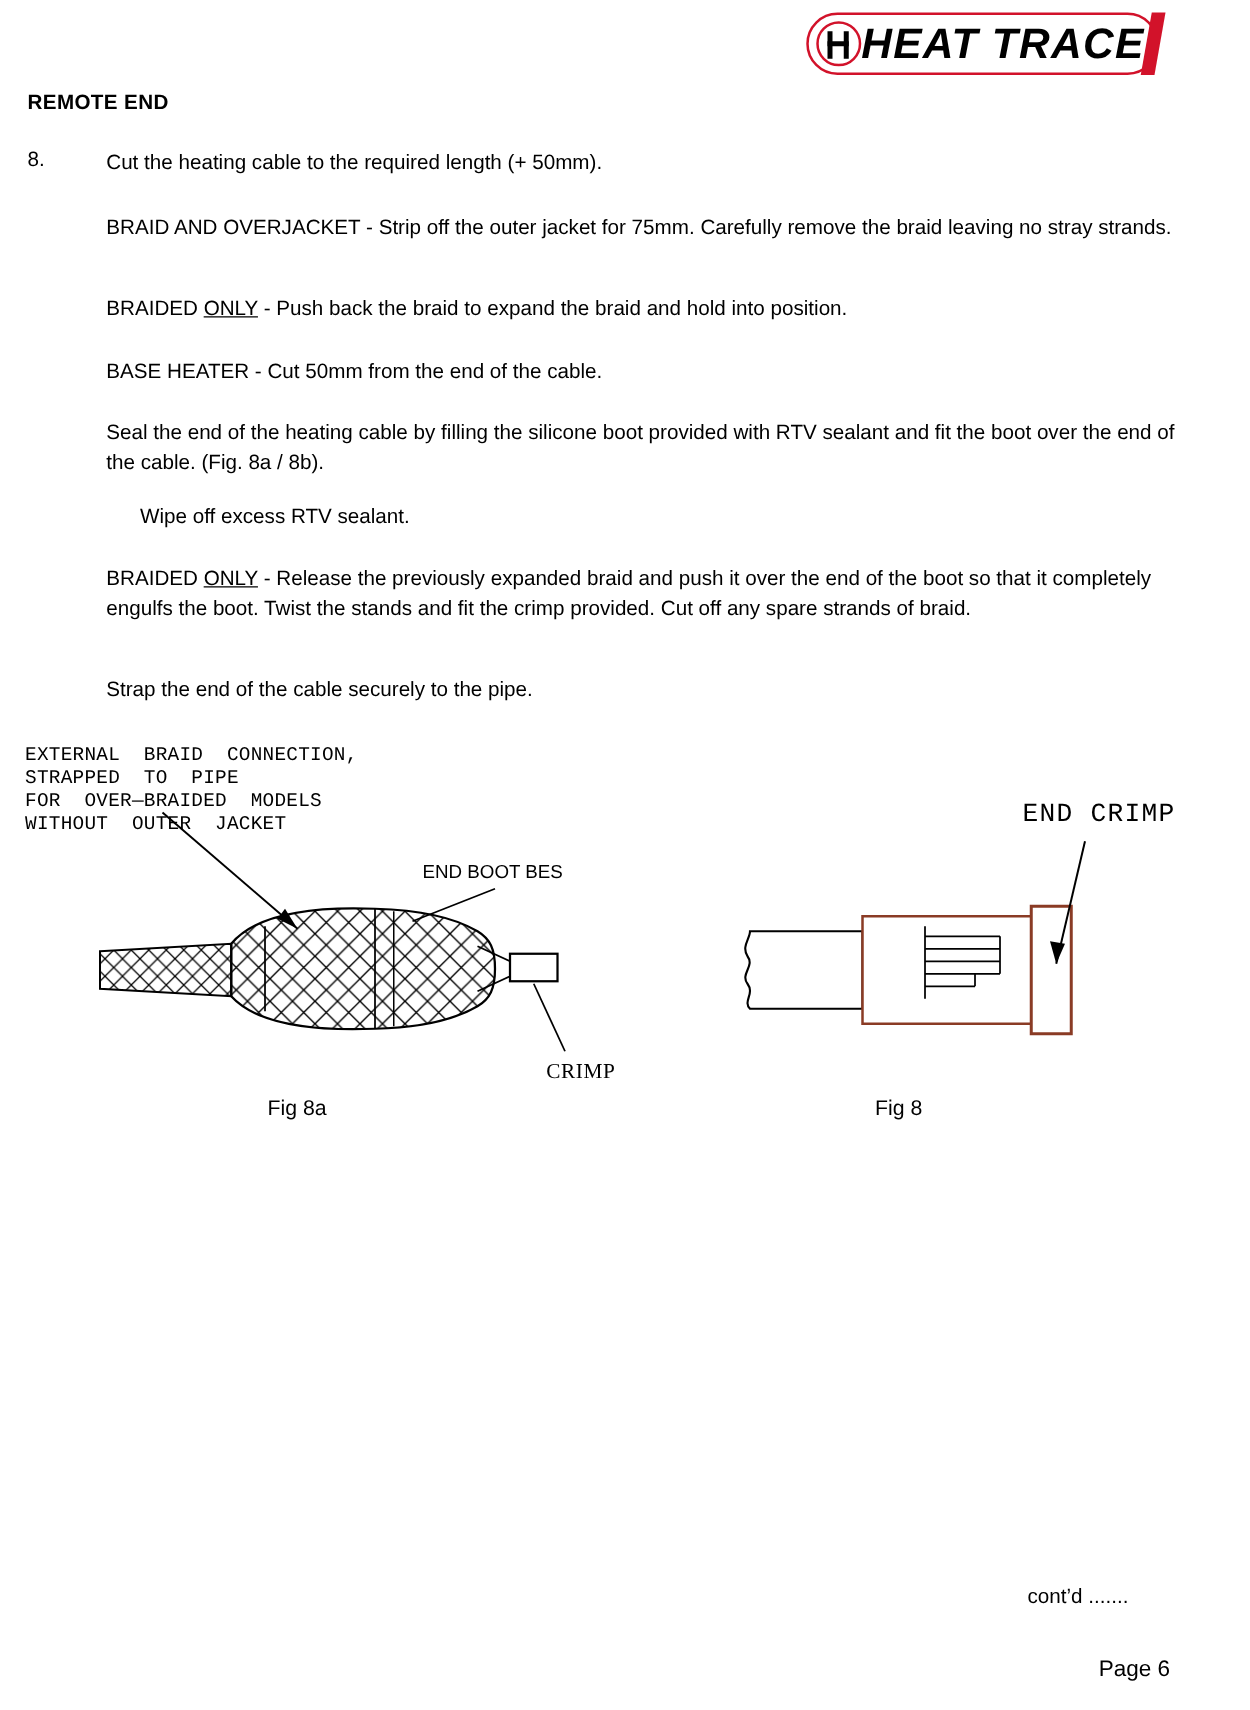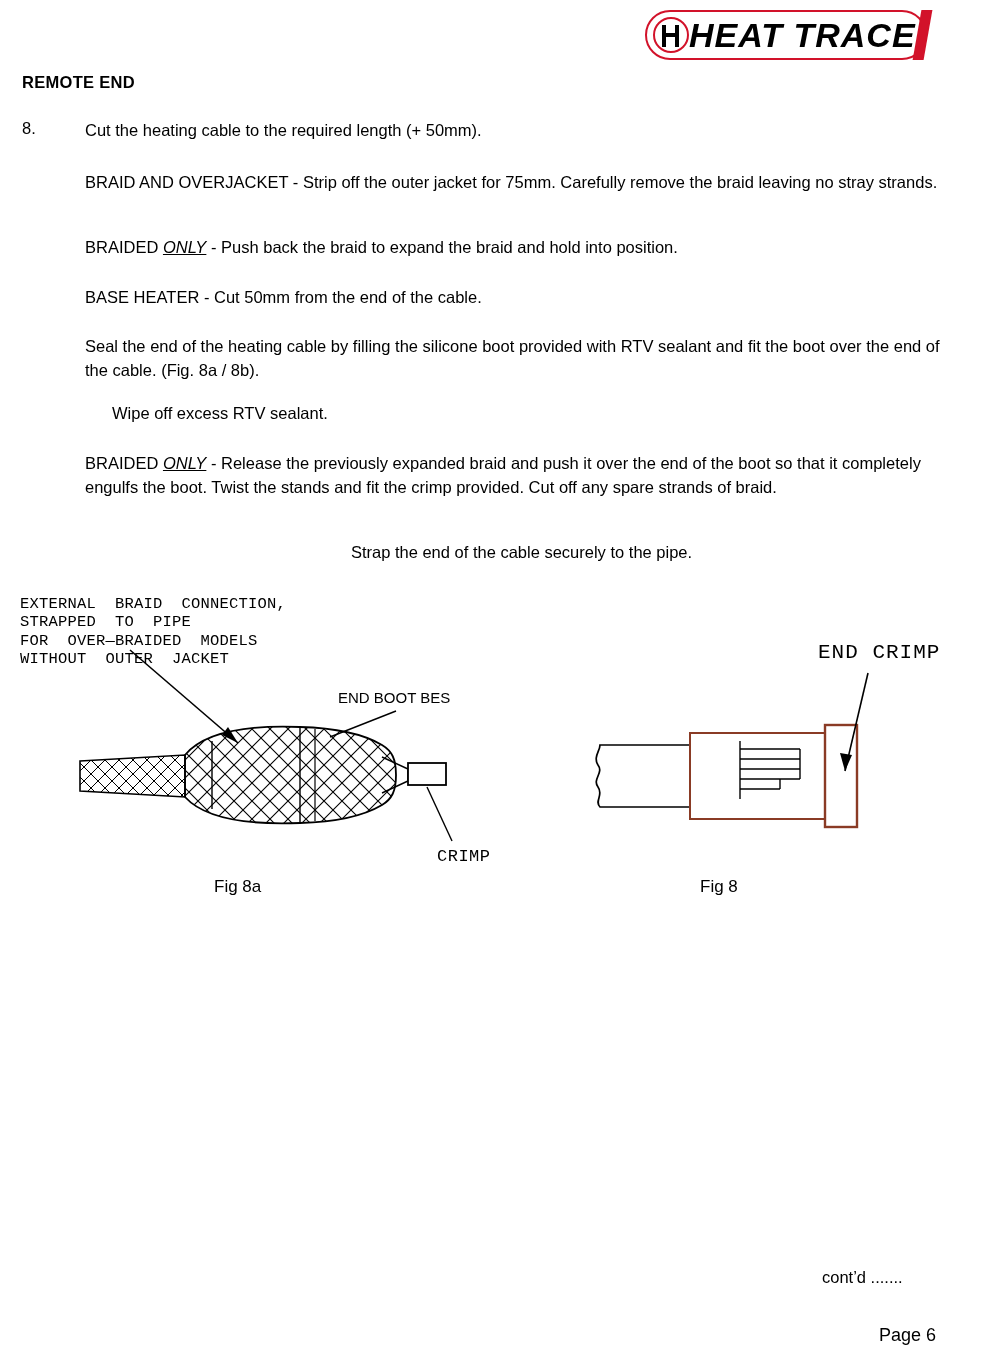--- a/index.html
+++ b/index.html
@@ -116,7 +116,7 @@
   .p6 { top: 402px; margin-left: 27px; }
   .p7 { top: 452px; }
   .p8 { top: 541px; text-align: center; }
-  u.only { text-decoration: underline; font-style: italic; }
+  u.only { text-decoration: underline; }
 
   
   .fig-area {

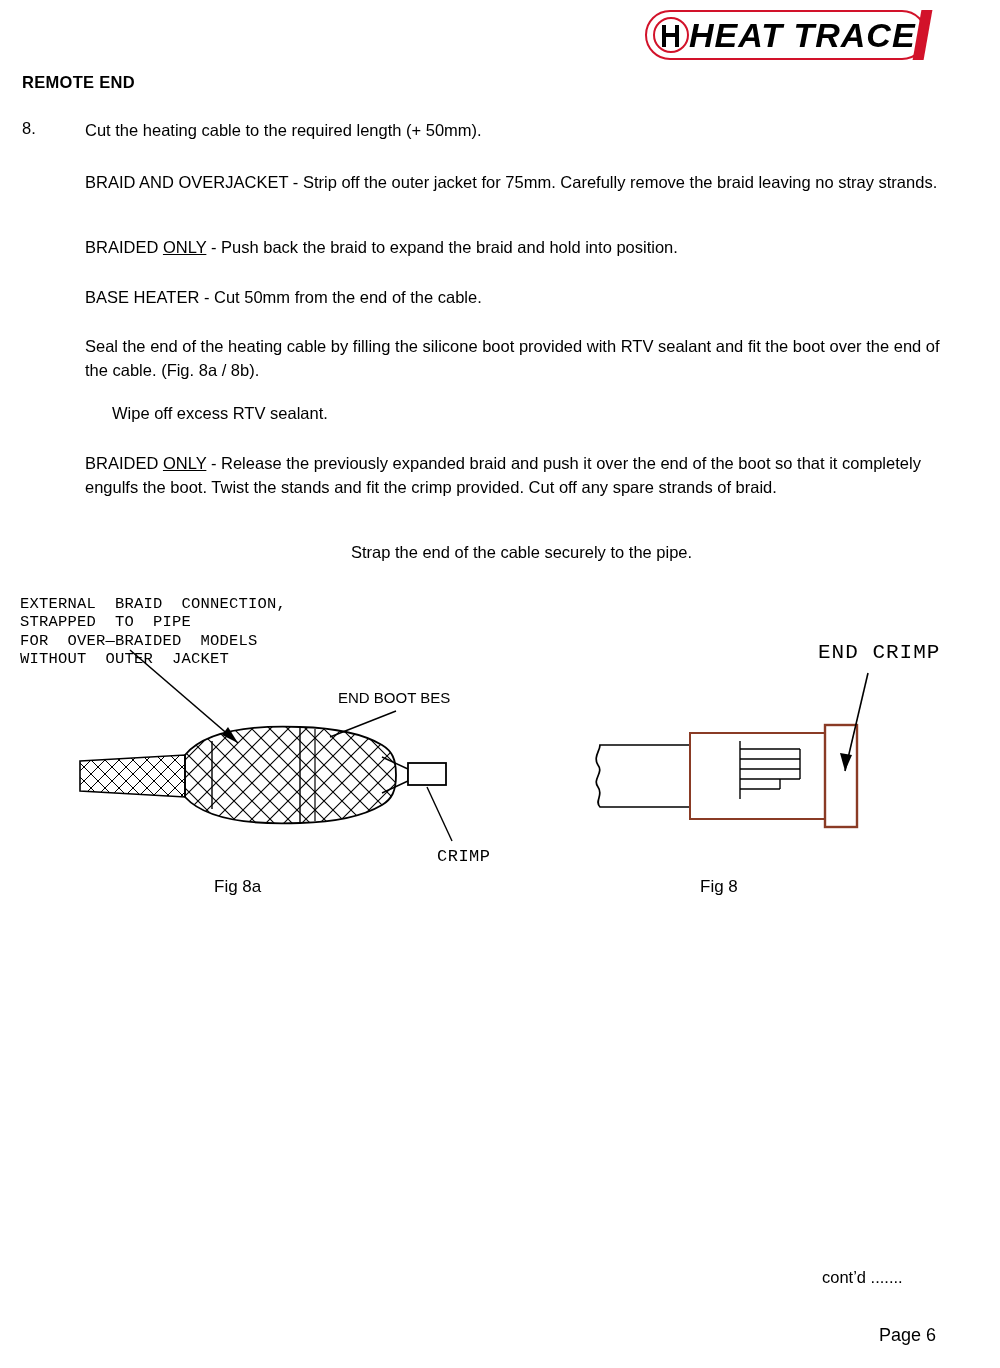--- a/index.html
+++ b/index.html
@@ -115,7 +115,7 @@
   .p5 { top: 335px; }
   .p6 { top: 402px; margin-left: 27px; }
   .p7 { top: 452px; }
-  .p8 { top: 541px; text-align: center; }
+  .p8 { top: 541px; }
   u.only { text-decoration: underline; }
 
   

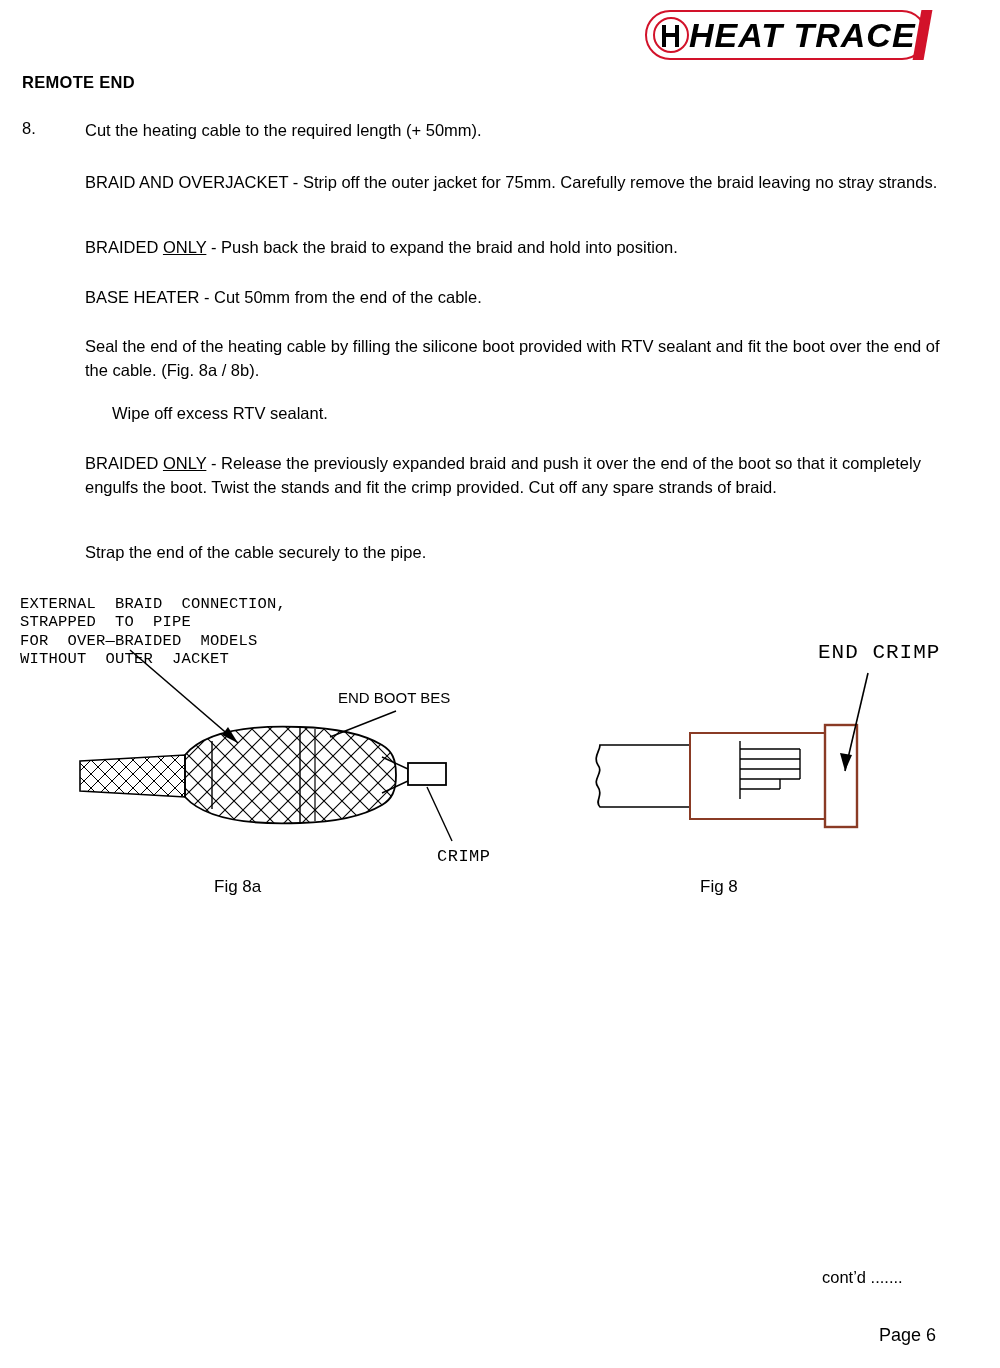--- a/index.html
+++ b/index.html
@@ -146,7 +146,7 @@
     position: absolute;
     top: 262px;
     left: 437px;
-    font-family: Liberation Mono, monospace;
+    font-family: Liberation Serif, serif;
     font-size: 17px;
     letter-spacing: 0.5px;
   }

